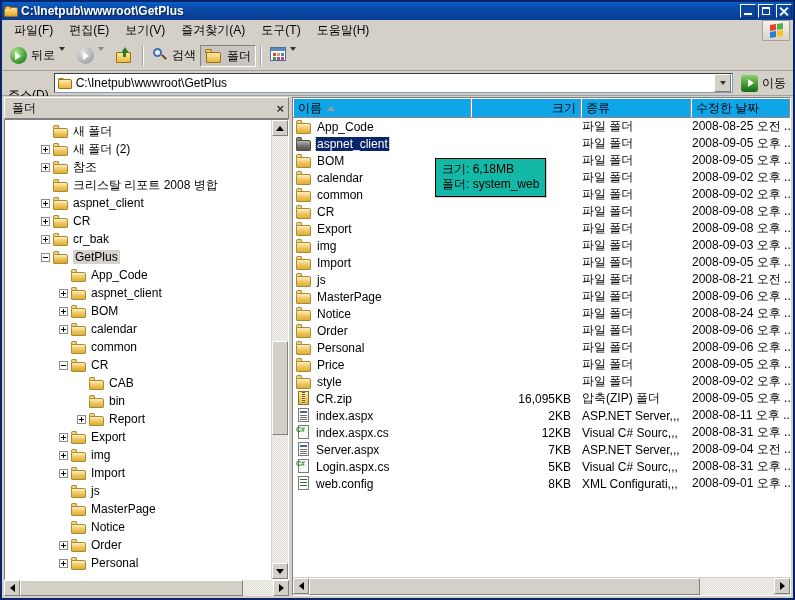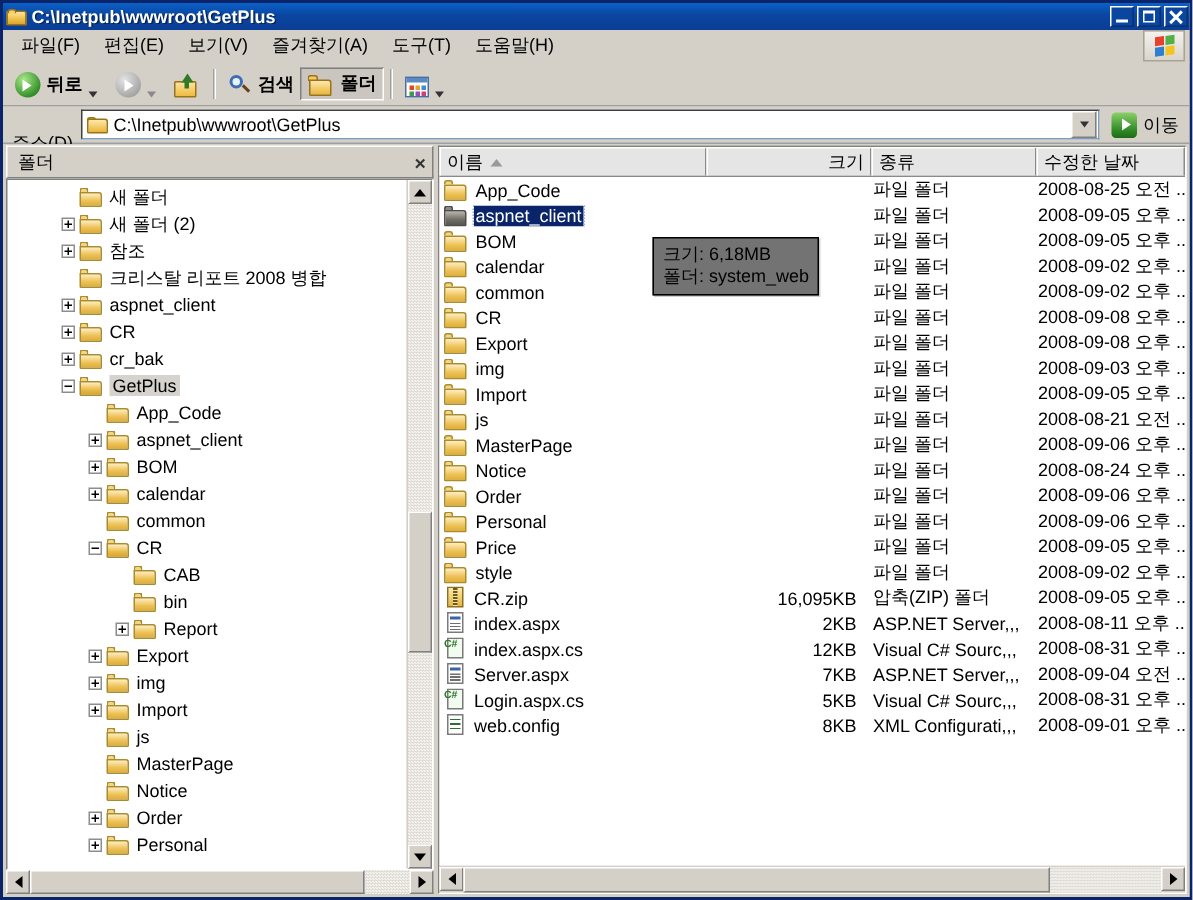--- a/index.html
+++ b/index.html
@@ -73,7 +73,7 @@
     background:#d4d0c8;padding-left:4px;
     border-bottom:1px solid #a0a0a0;
   }
-  .tool{display:flex;align-items:flex-end;padding:2px 4px;height:22px;box-sizing:border-box;white-space:nowrap;font-weight:bold;}
+  .tool{display:flex;align-items:flex-start;padding:2px 4px;height:22px;box-sizing:border-box;white-space:nowrap;}
   .tool.pressed{border:1px solid #808080;border-right-color:#fff;border-bottom-color:#fff;background:#cac6bf;}
   .tool-lbl{margin-left:4px;font-size:12px;}
   .arrow-circle{

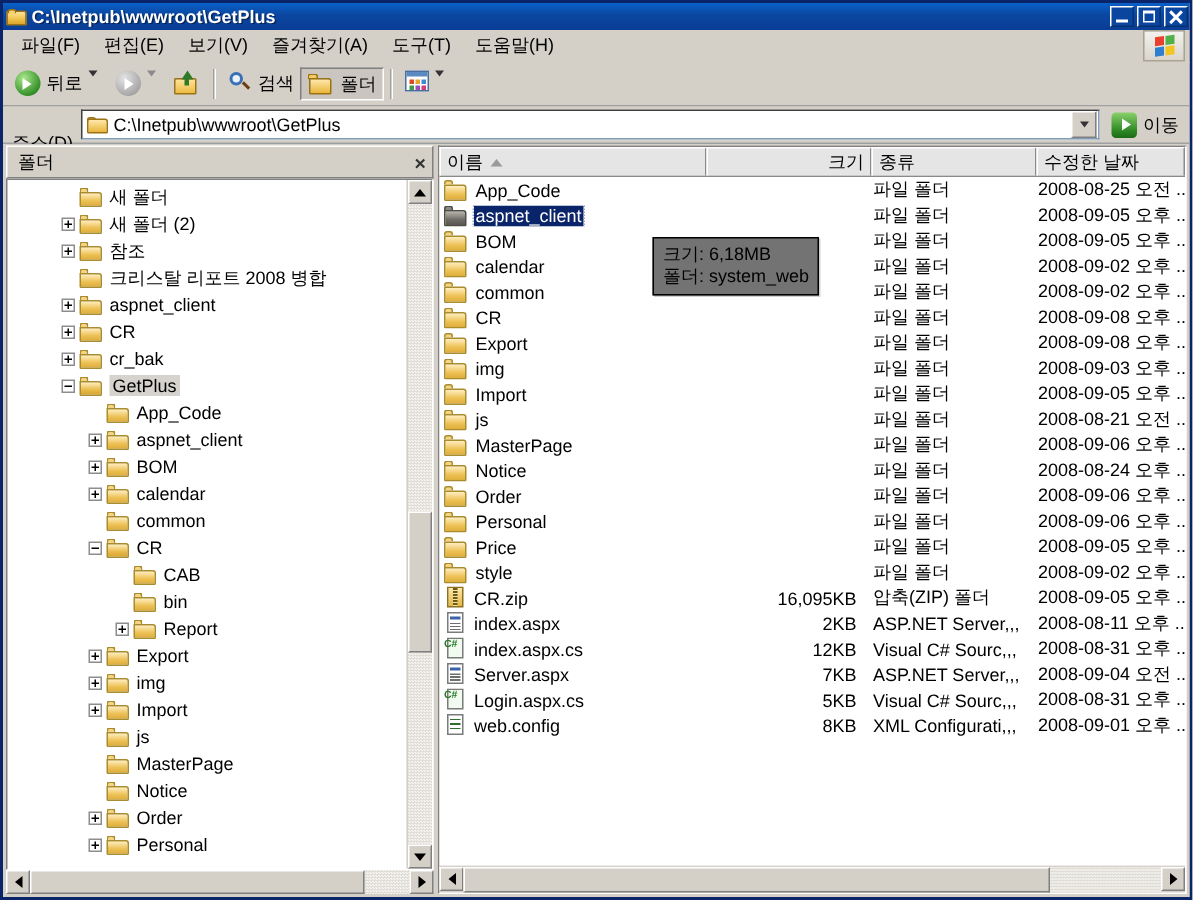--- a/index.html
+++ b/index.html
@@ -237,7 +237,7 @@
   .lv-hdr{height:19px;flex:0 0 19px;display:flex;background:#d4d0c8;border-bottom:1px solid #8a8a8a;}
   .lv-col{
     display:flex;align-items:center;box-sizing:border-box;font-size:12px;
-    background:#e5e5e5;border-right:1px solid #8a8a8a;
+    background:#0ea5e9;border-right:1px solid #8a8a8a;
     border-top:1px solid #fff;border-left:1px solid #fff;
     padding:0 4px;white-space:nowrap;position:relative;
   }

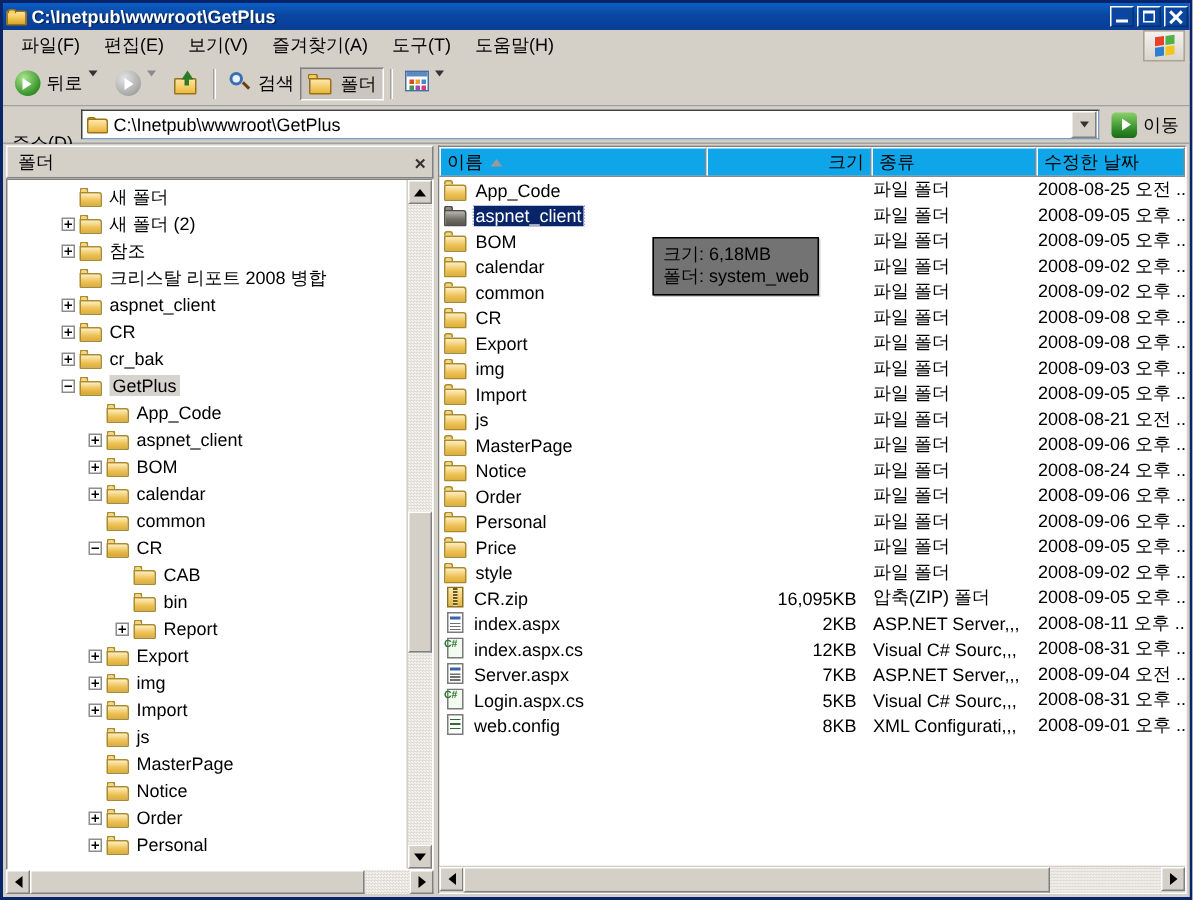--- a/index.html
+++ b/index.html
@@ -281,7 +281,7 @@
     background:repeating-linear-gradient(180deg,#2e6f2e 0 1px,#fff 1px 3px);}
   
   .tooltip{
-    position:absolute;background:#737373;border:1px solid #000;
+    position:absolute;background:#14b8a6;border:1px solid #000;
     padding:3px 6px 4px 6px;font-size:12px;line-height:15px;white-space:nowrap;z-index:30;
     box-shadow:1px 1px 0 rgba(0,0,0,.18);
   }

